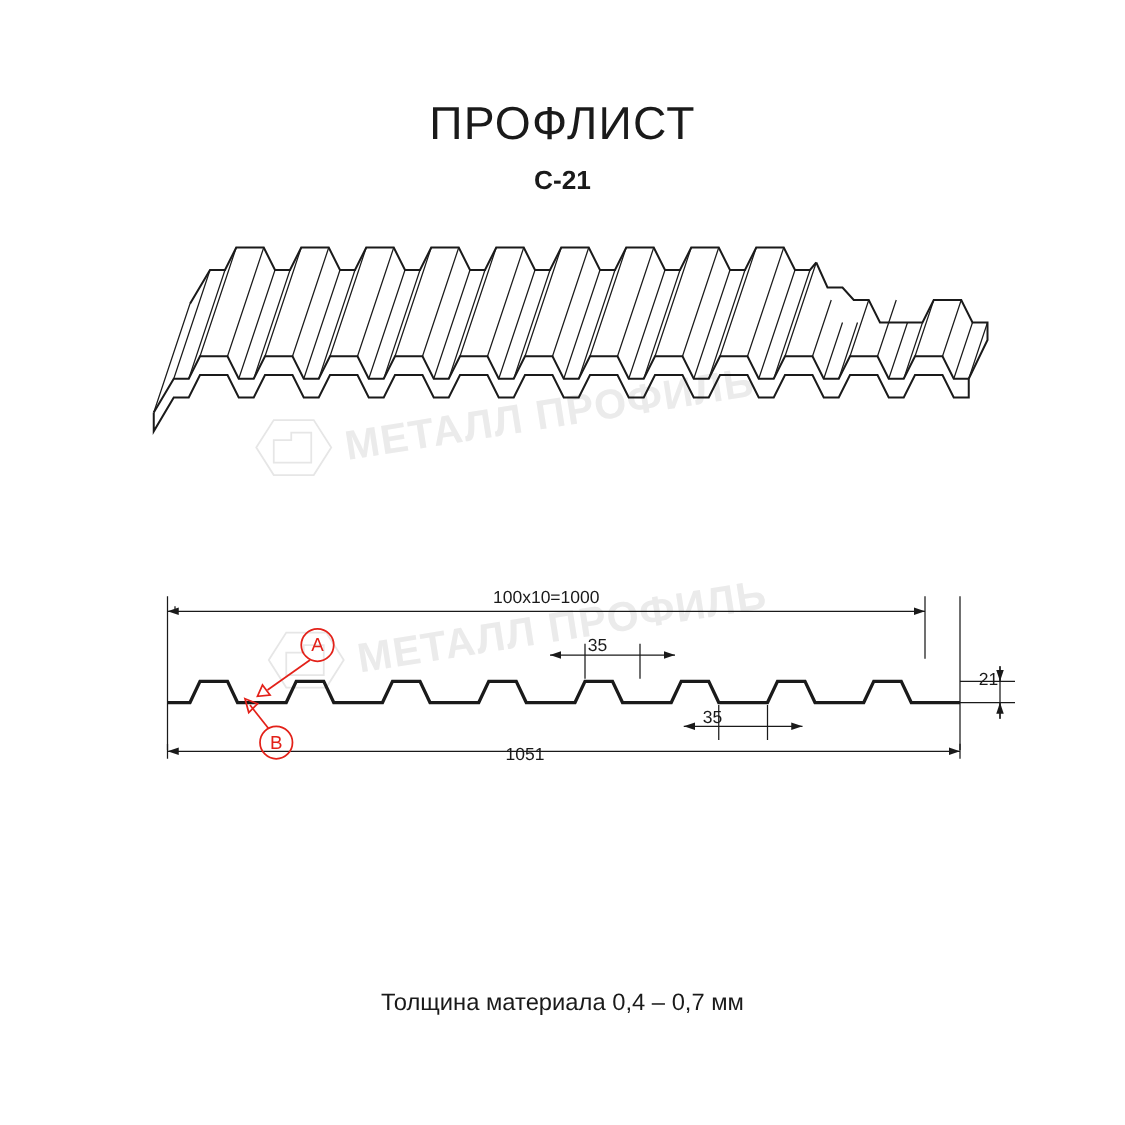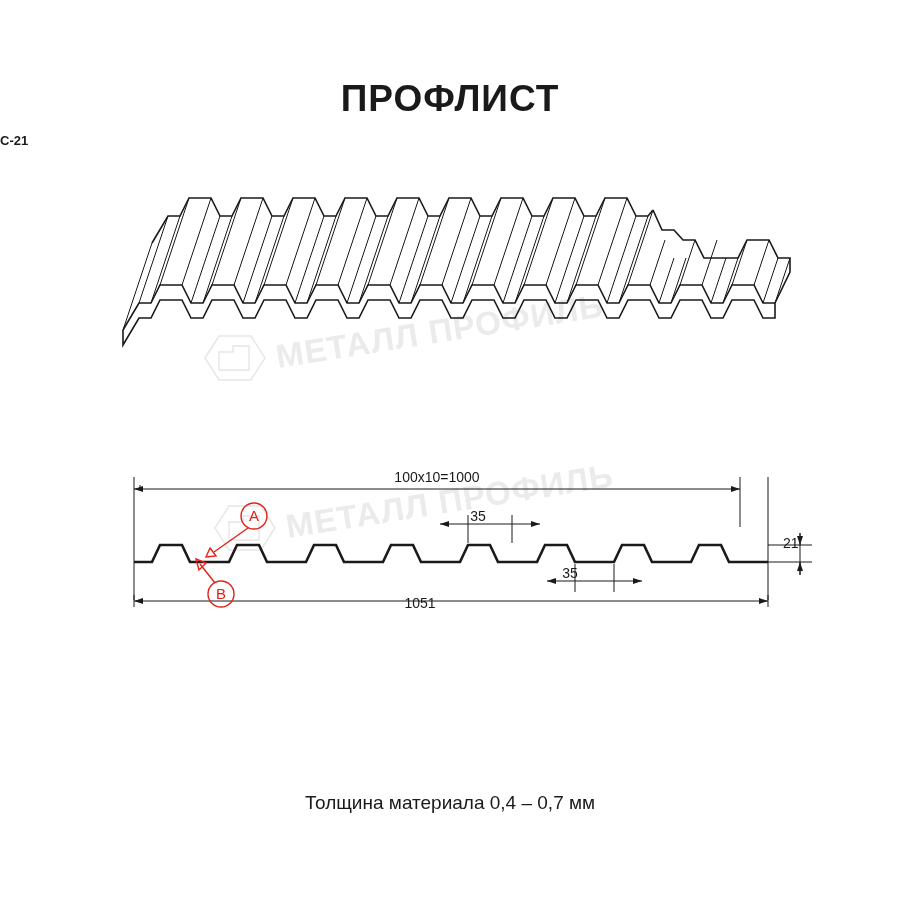--- a/index.html
+++ b/index.html
@@ -17,7 +17,7 @@
   .title{
     position:absolute;left:0;top:78px;width:900px;
     text-align:center;
-    font-size:37px;font-weight:bold;letter-spacing:1px;
+    font-size:37px;font-weight:normal;letter-spacing:1px;
   }
   .subtitle{
     position:absolute;left:0;top:133px;width:900px;

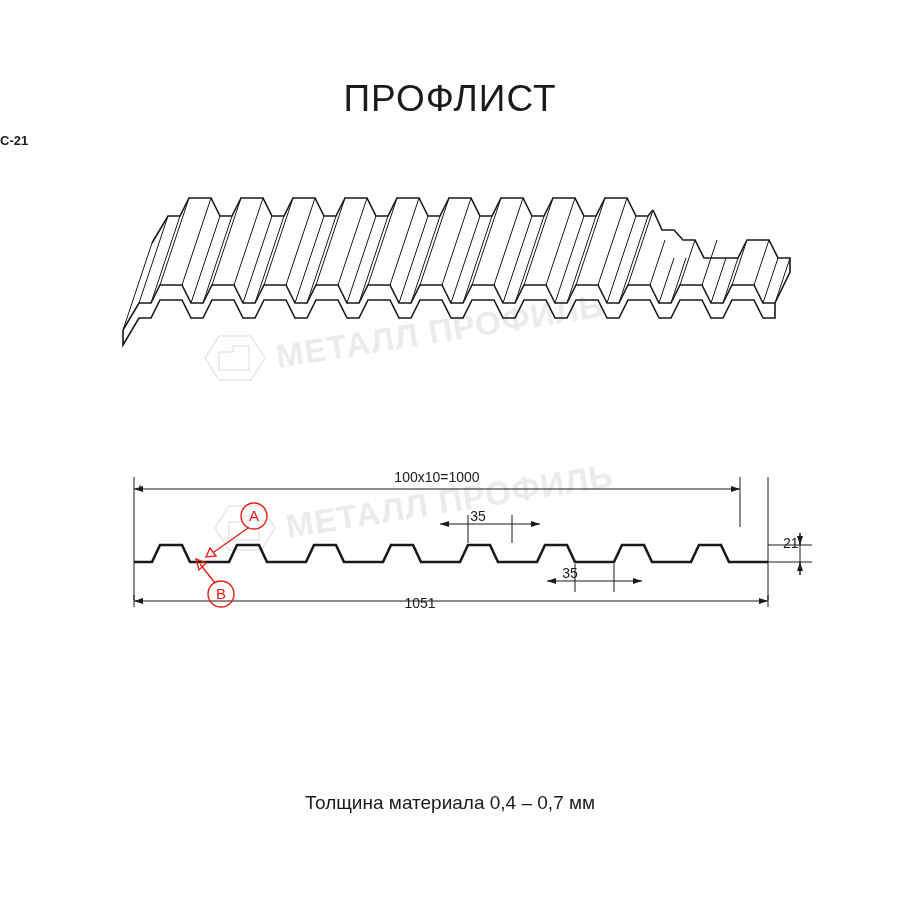--- a/index.html
+++ b/index.html
@@ -21,7 +21,8 @@
   }
   .subtitle{
     position:absolute;left:0;top:133px;width:900px;
-    font-size:13px;font-weight:bold;
+    text-align:center;
+    font-size:21px;font-weight:bold;
   }
 
   

